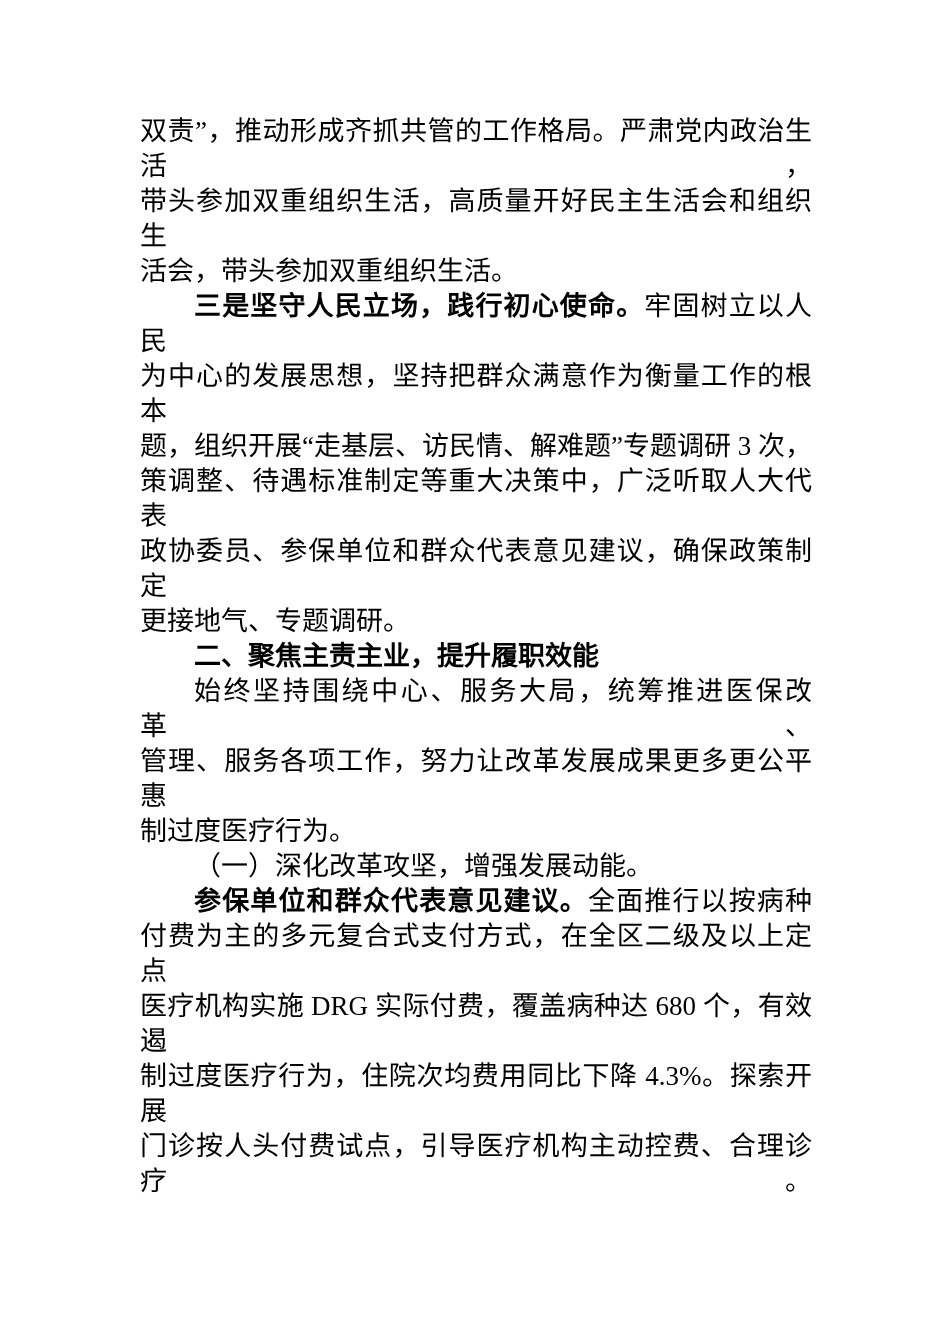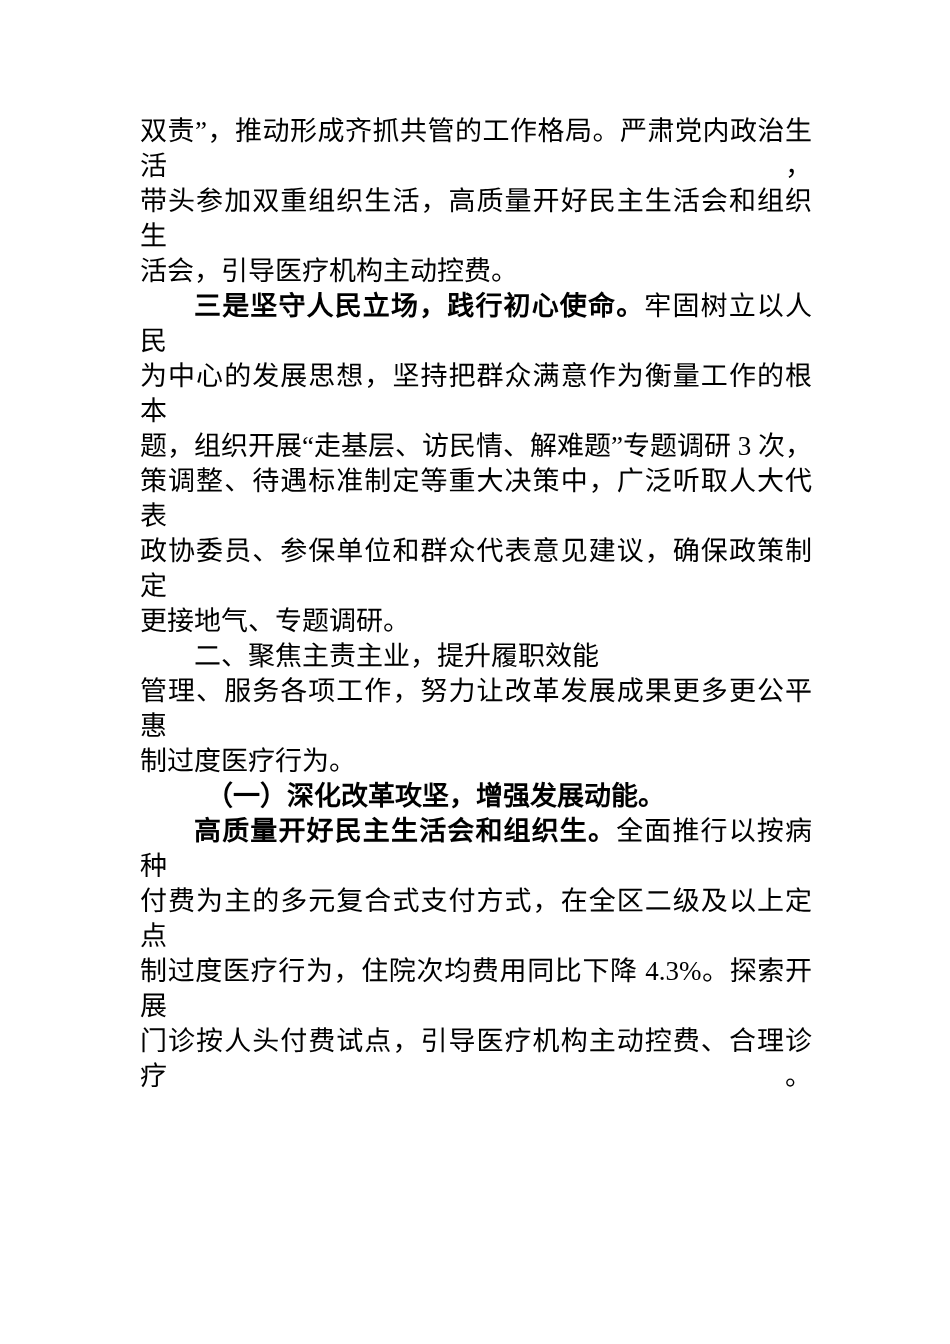--- a/index.html
+++ b/index.html
@@ -59,7 +59,7 @@
   <div class="text-block" id="doc-text">
       <div class="line jl"><span class="s-body">双责”，推动形成齐抓共管的工作格局。严肃党内政治生活，</span></div>
       <div class="line jl"><span class="s-body">带头参加双重组织生活，高质量开好民主生活会和组织生</span></div>
-      <div class="line"><span class="s-body">活会，引导医疗机构主动控费。</span></div>
+      <div class="line"><span class="s-body">活会，带头参加双重组织生活。</span></div>
       <div class="line ind jl"><span class="s-emphasis">三是坚守人民立场，践行初心使命。</span><span class="s-body">牢固树立以人民</span></div>
       <div class="line jl"><span class="s-body">为中心的发展思想，坚持把群众满意作为衡量工作的根本</span></div>
       <div class="line jl"><span class="s-body">题，组织开展“走基层、访民情、解难题”专题调研 3 次，</span></div>

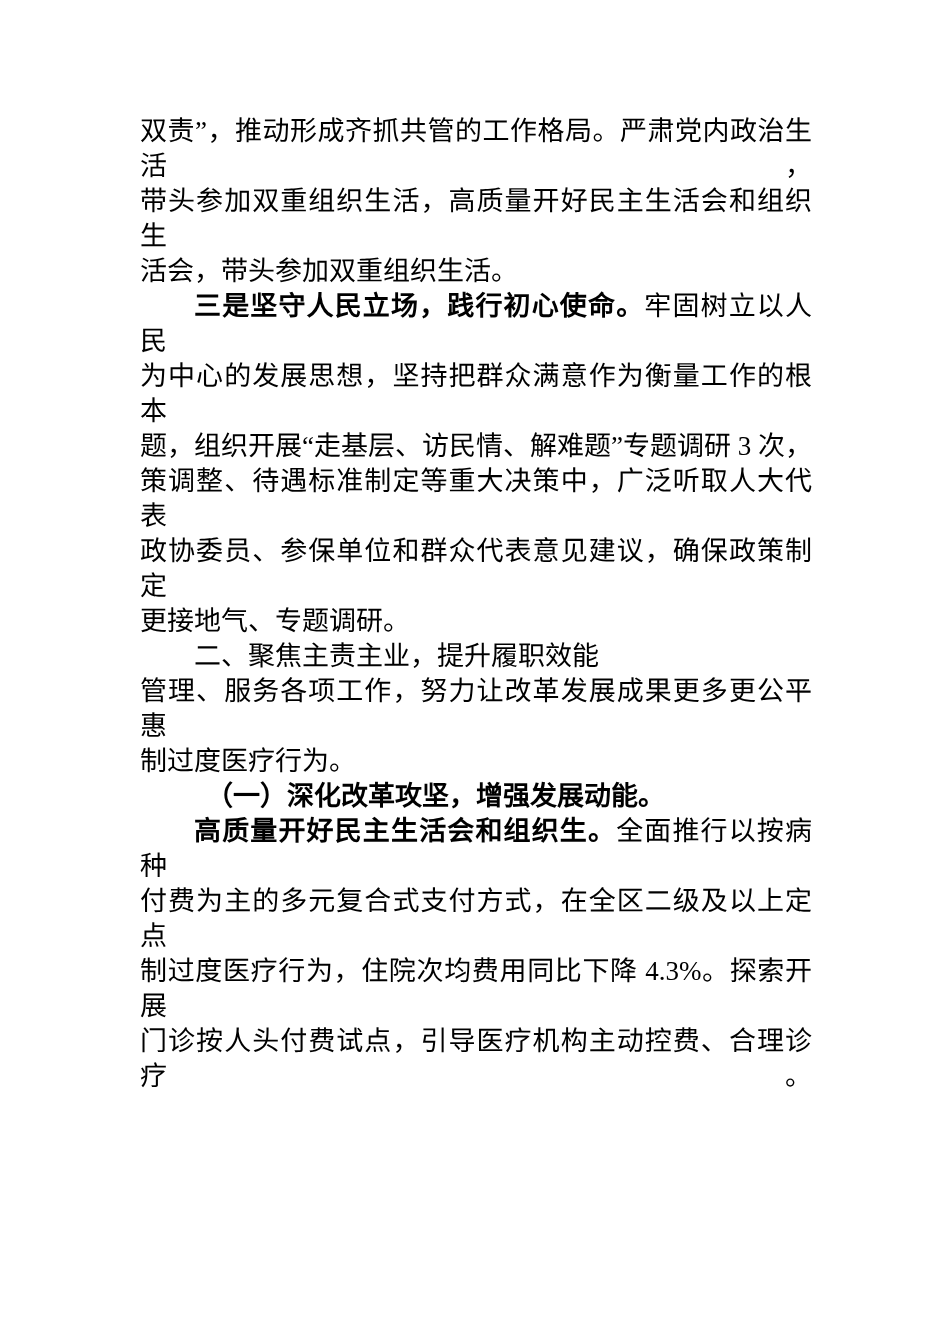--- a/index.html
+++ b/index.html
@@ -44,7 +44,7 @@
   }
   .s-heading1 {
     font-family: "Liberation Sans", sans-serif;
-    font-weight: normal;
+    font-weight: bold;
   }
   .s-heading2 {
     font-family: "Liberation Serif", serif;

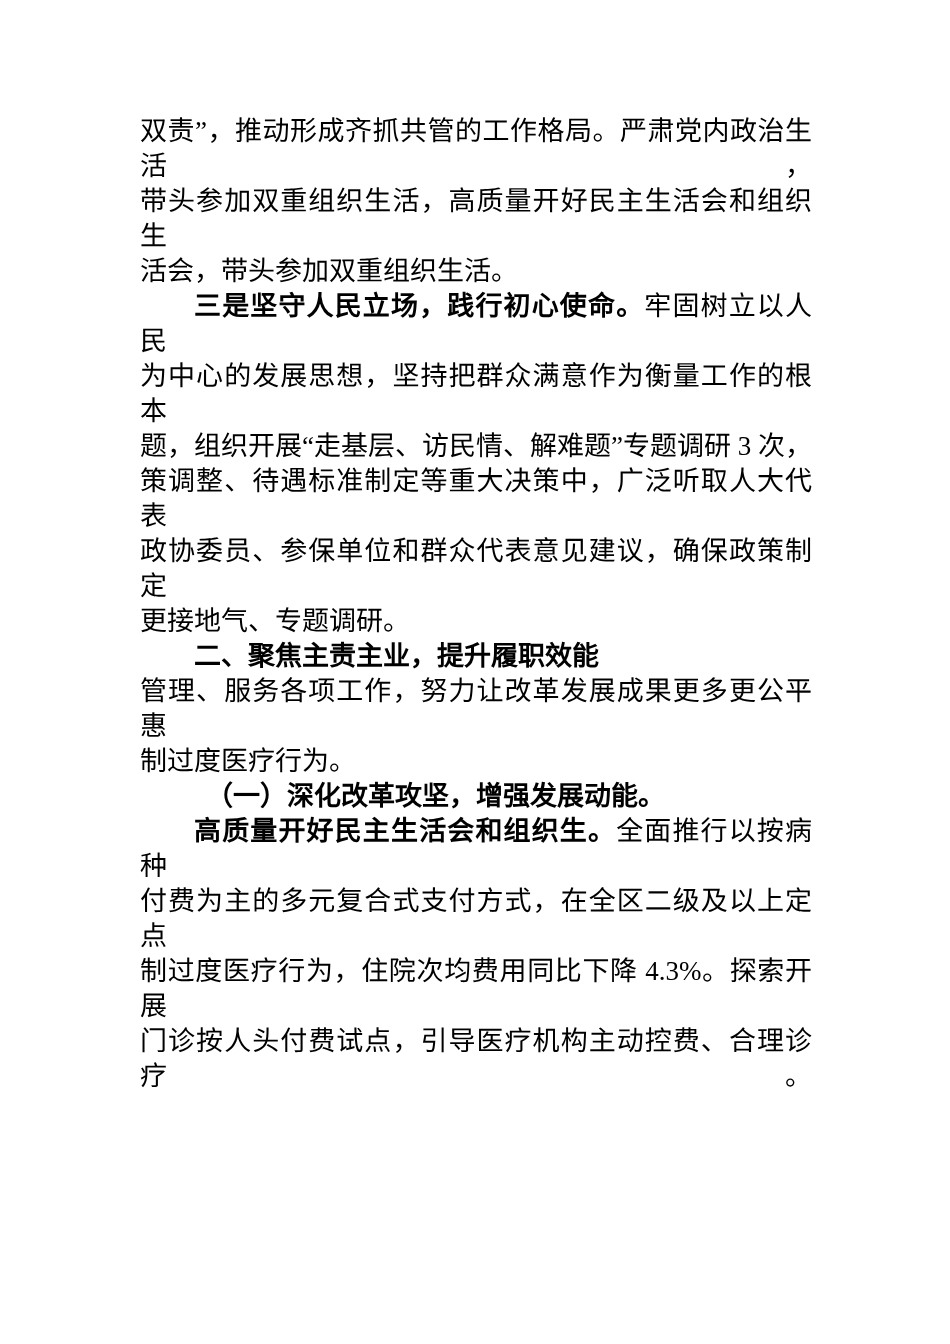--- a/index.html
+++ b/index.html
@@ -67,6 +67,7 @@
       <div class="line jl"><span class="s-body">政协委员、参保单位和群众代表意见建议，确保政策制定</span></div>
       <div class="line"><span class="s-body">更接地气、专题调研。</span></div>
       <div class="line ind"><span class="s-heading1">二、聚焦主责主业，提升履职效能</span></div>
+      <div class="line ind jl"><span class="s-body">始终坚持围绕中心、服务大局，统筹推进医保改革、</span></div>
       <div class="line jl"><span class="s-body">管理、服务各项工作，努力让改革发展成果更多更公平惠</span></div>
       <div class="line"><span class="s-body">制过度医疗行为。</span></div>
       <div class="line ind"><span class="s-heading2">（一）深化改革攻坚，增强发展动能。</span></div>

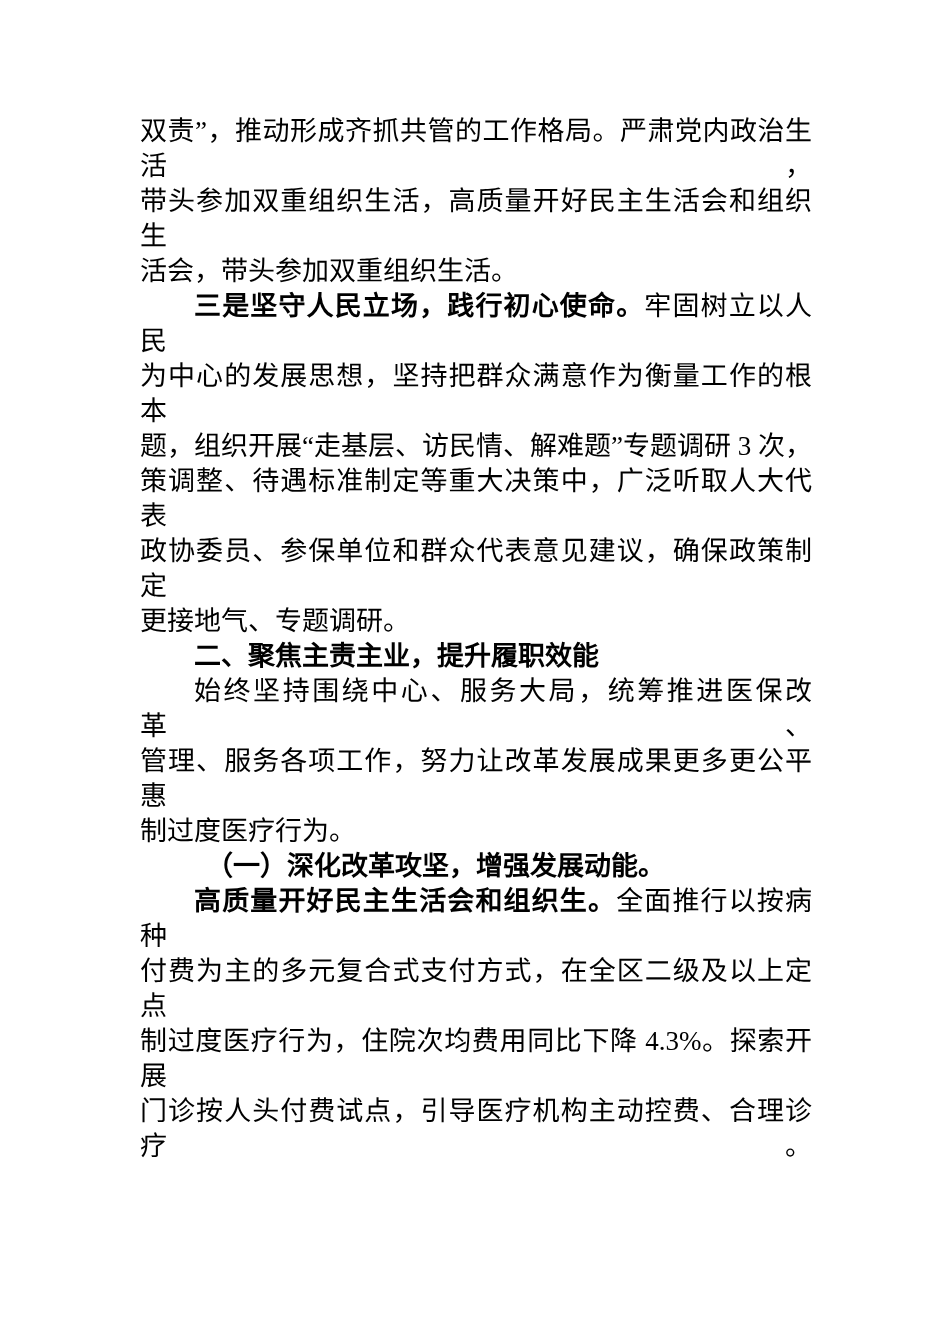--- a/index.html
+++ b/index.html
@@ -48,8 +48,7 @@
   }
   .s-heading2 {
     font-family: "Liberation Serif", serif;
-    font-weight: bold;
-    margin-left: 12px;
+    font-weight: normal;
   }
 </style>
 </head>

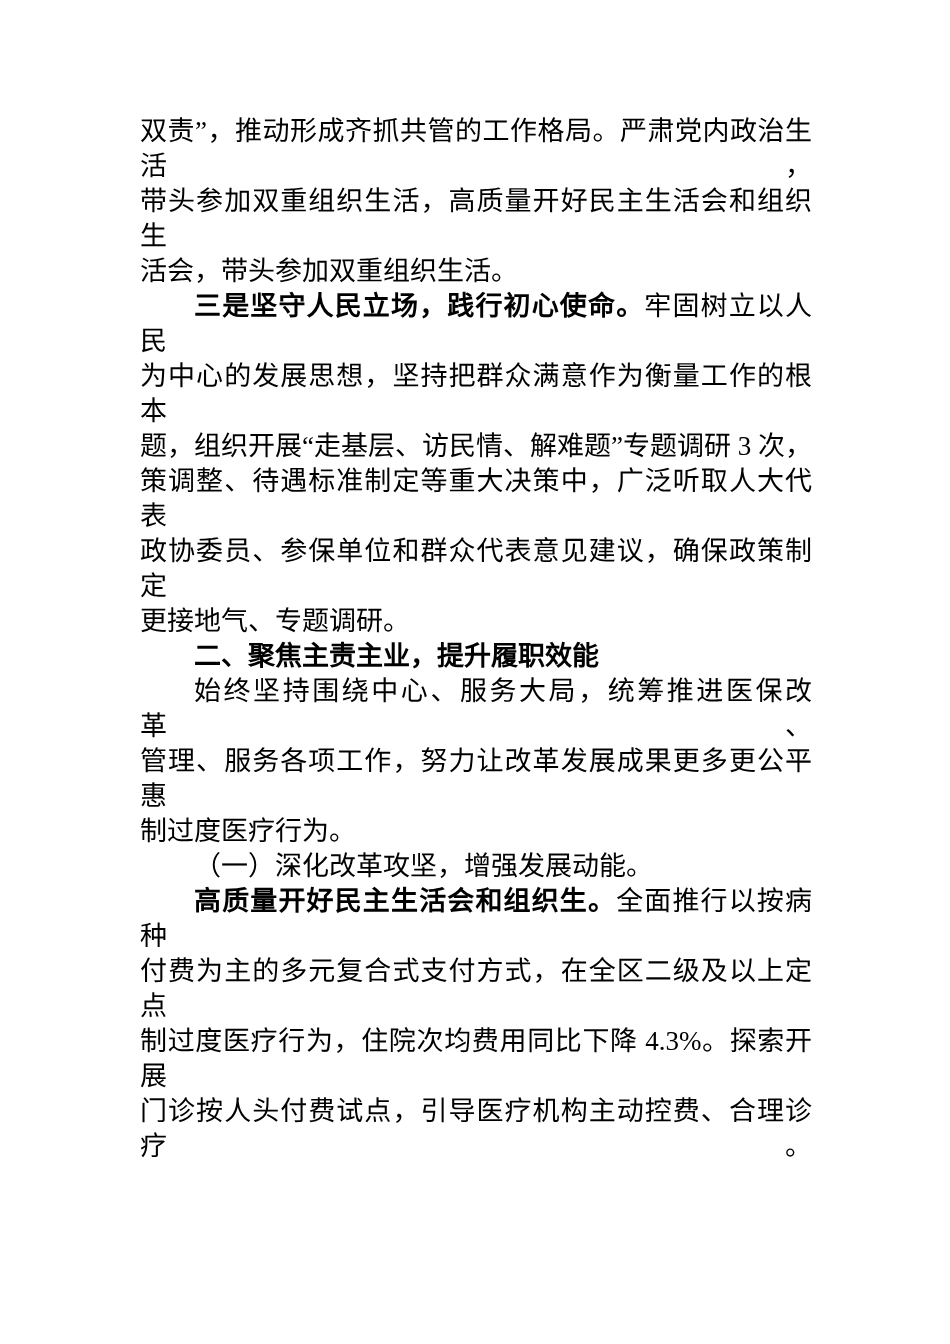--- a/index.html
+++ b/index.html
@@ -70,7 +70,7 @@
       <div class="line jl"><span class="s-body">管理、服务各项工作，努力让改革发展成果更多更公平惠</span></div>
       <div class="line"><span class="s-body">制过度医疗行为。</span></div>
       <div class="line ind"><span class="s-heading2">（一）深化改革攻坚，增强发展动能。</span></div>
-      <div class="line ind jl"><span class="s-emphasis">高质量开好民主生活会和组织生。</span><span class="s-body">全面推行以按病种</span></div>
+      <div class="line ind jl"><span class="s-emphasis">参保单位和群众代表意见建议。</span><span class="s-body">全面推行以按病种</span></div>
       <div class="line jl"><span class="s-body">付费为主的多元复合式支付方式，在全区二级及以上定点</span></div>
       <div class="line jl"><span class="s-body">制过度医疗行为，住院次均费用同比下降 4.3%。探索开展</span></div>
       <div class="line jl"><span class="s-body">门诊按人头付费试点，引导医疗机构主动控费、合理诊疗。</span></div>

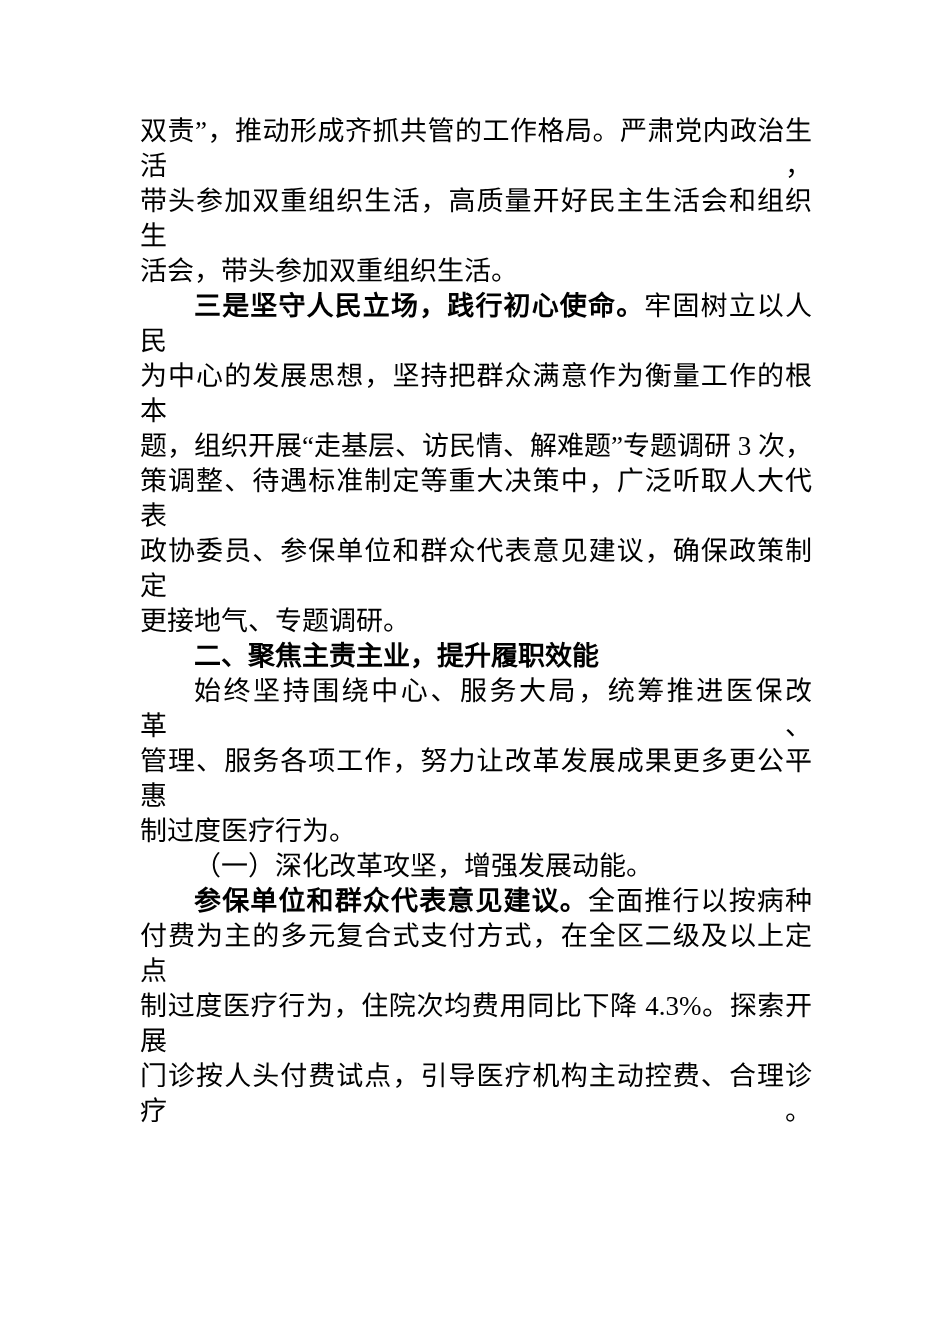--- a/index.html
+++ b/index.html
@@ -72,6 +72,7 @@
       <div class="line ind"><span class="s-heading2">（一）深化改革攻坚，增强发展动能。</span></div>
       <div class="line ind jl"><span class="s-emphasis">参保单位和群众代表意见建议。</span><span class="s-body">全面推行以按病种</span></div>
       <div class="line jl"><span class="s-body">付费为主的多元复合式支付方式，在全区二级及以上定点</span></div>
+      <div class="line jl"><span class="s-body">医疗机构实施 DRG 实际付费，覆盖病种达 680 个，有效遏</span></div>
       <div class="line jl"><span class="s-body">制过度医疗行为，住院次均费用同比下降 4.3%。探索开展</span></div>
       <div class="line jl"><span class="s-body">门诊按人头付费试点，引导医疗机构主动控费、合理诊疗。</span></div>
     </div>

